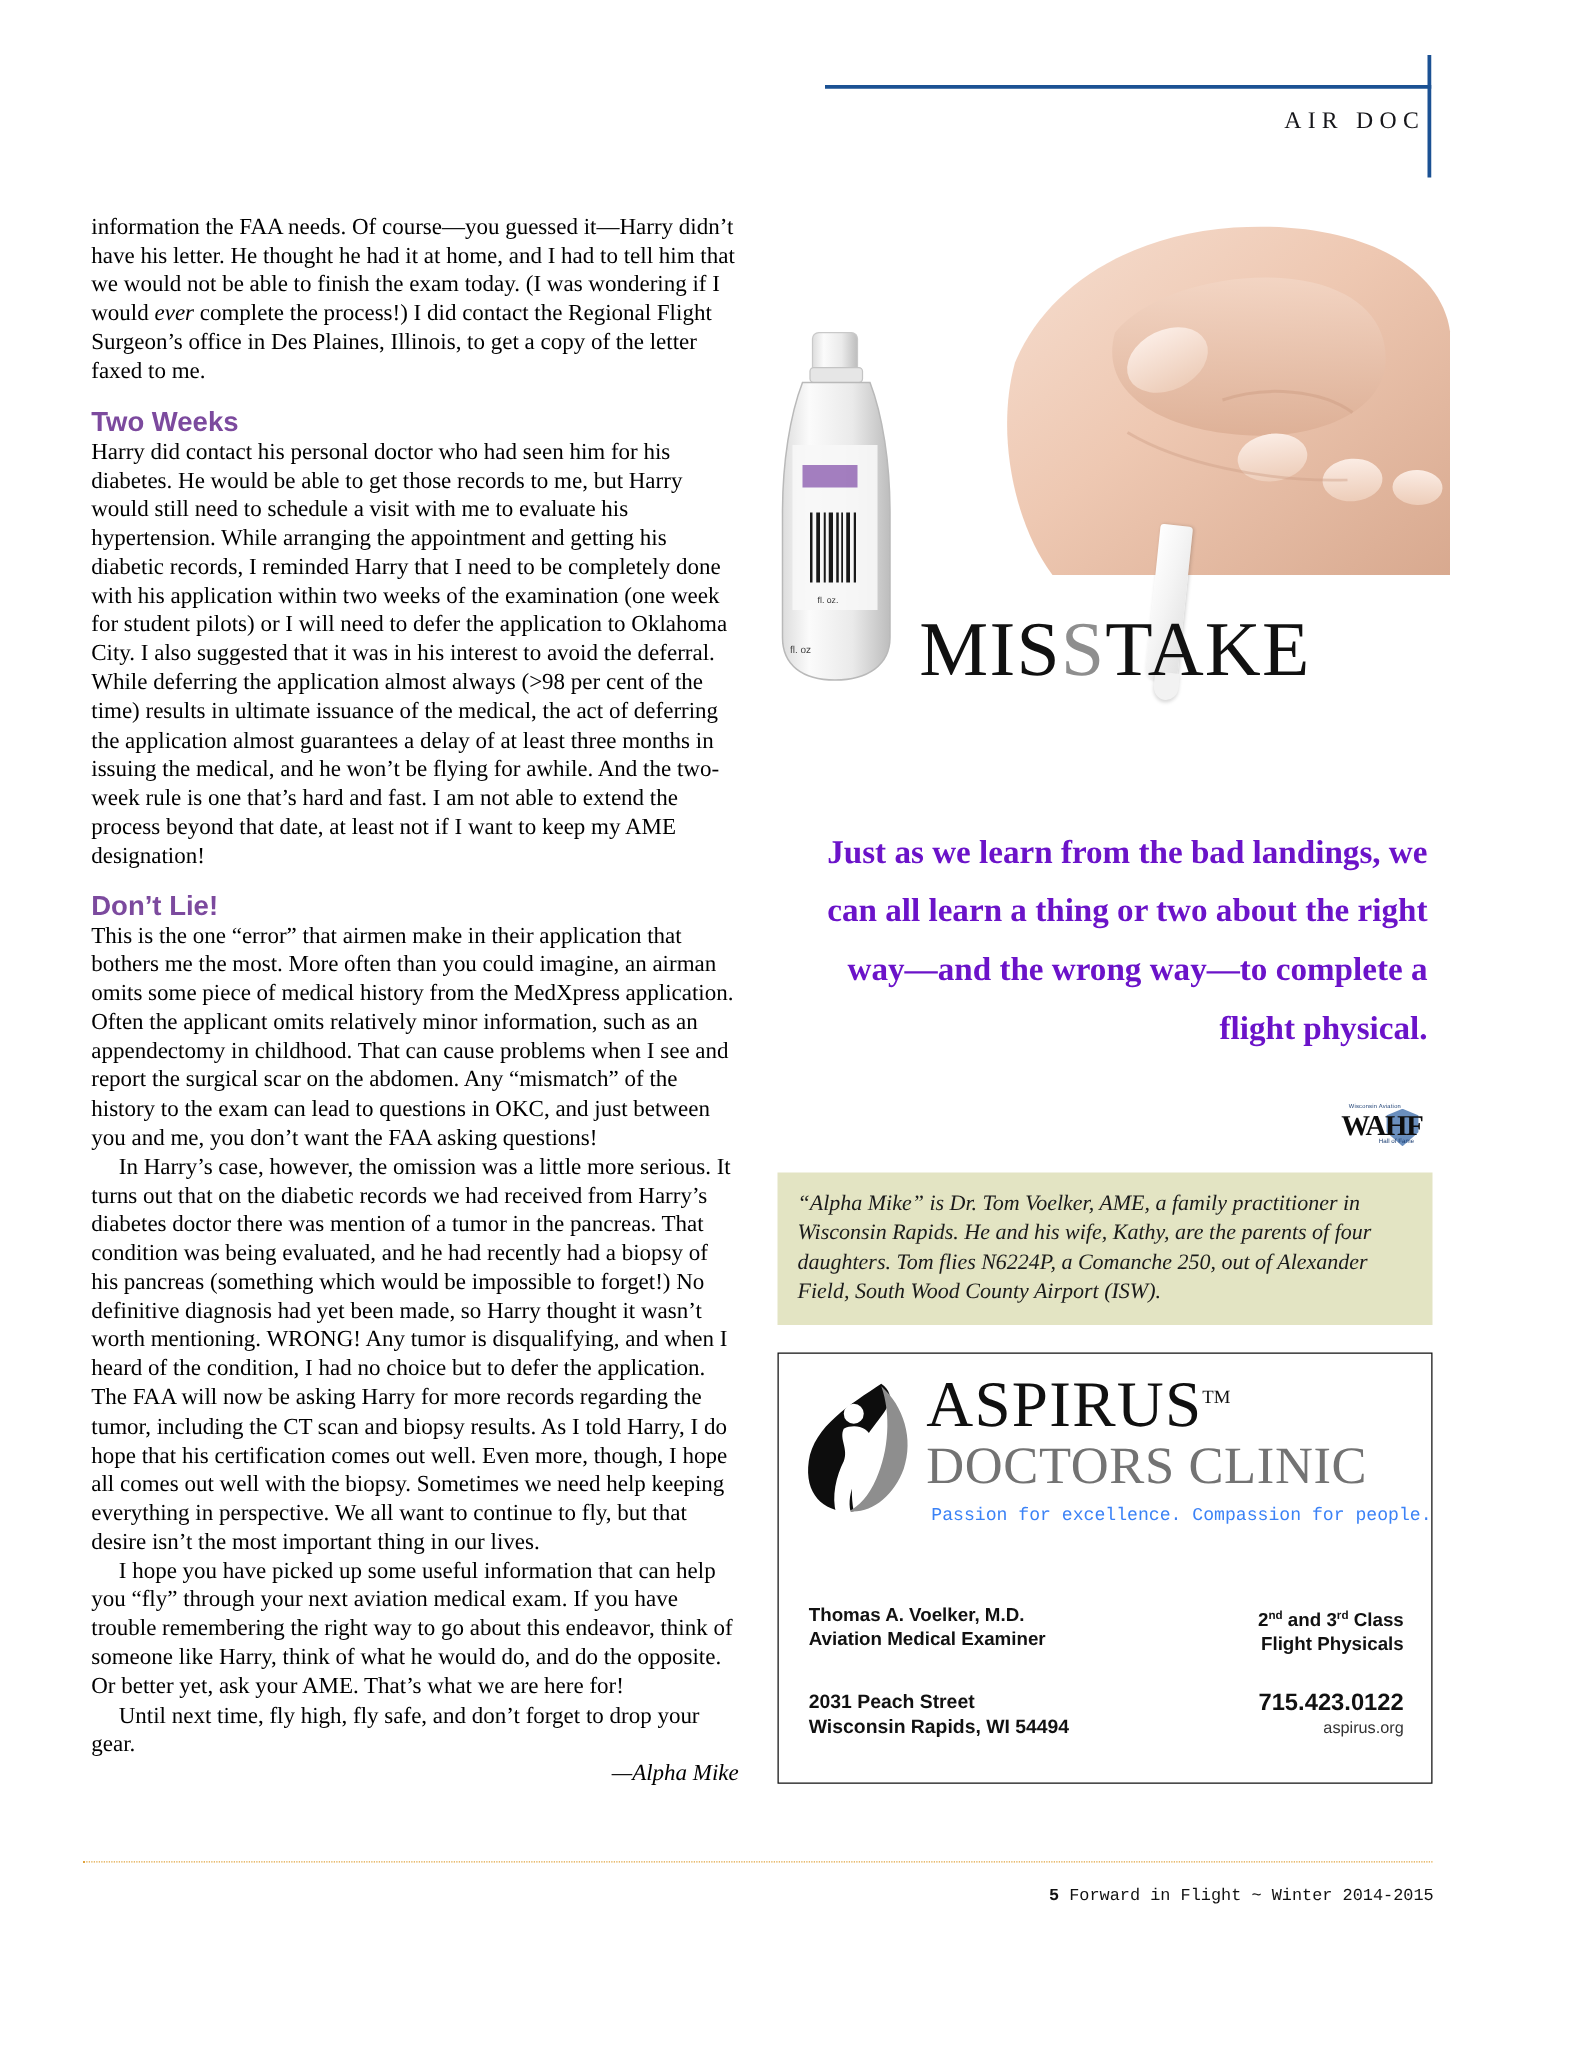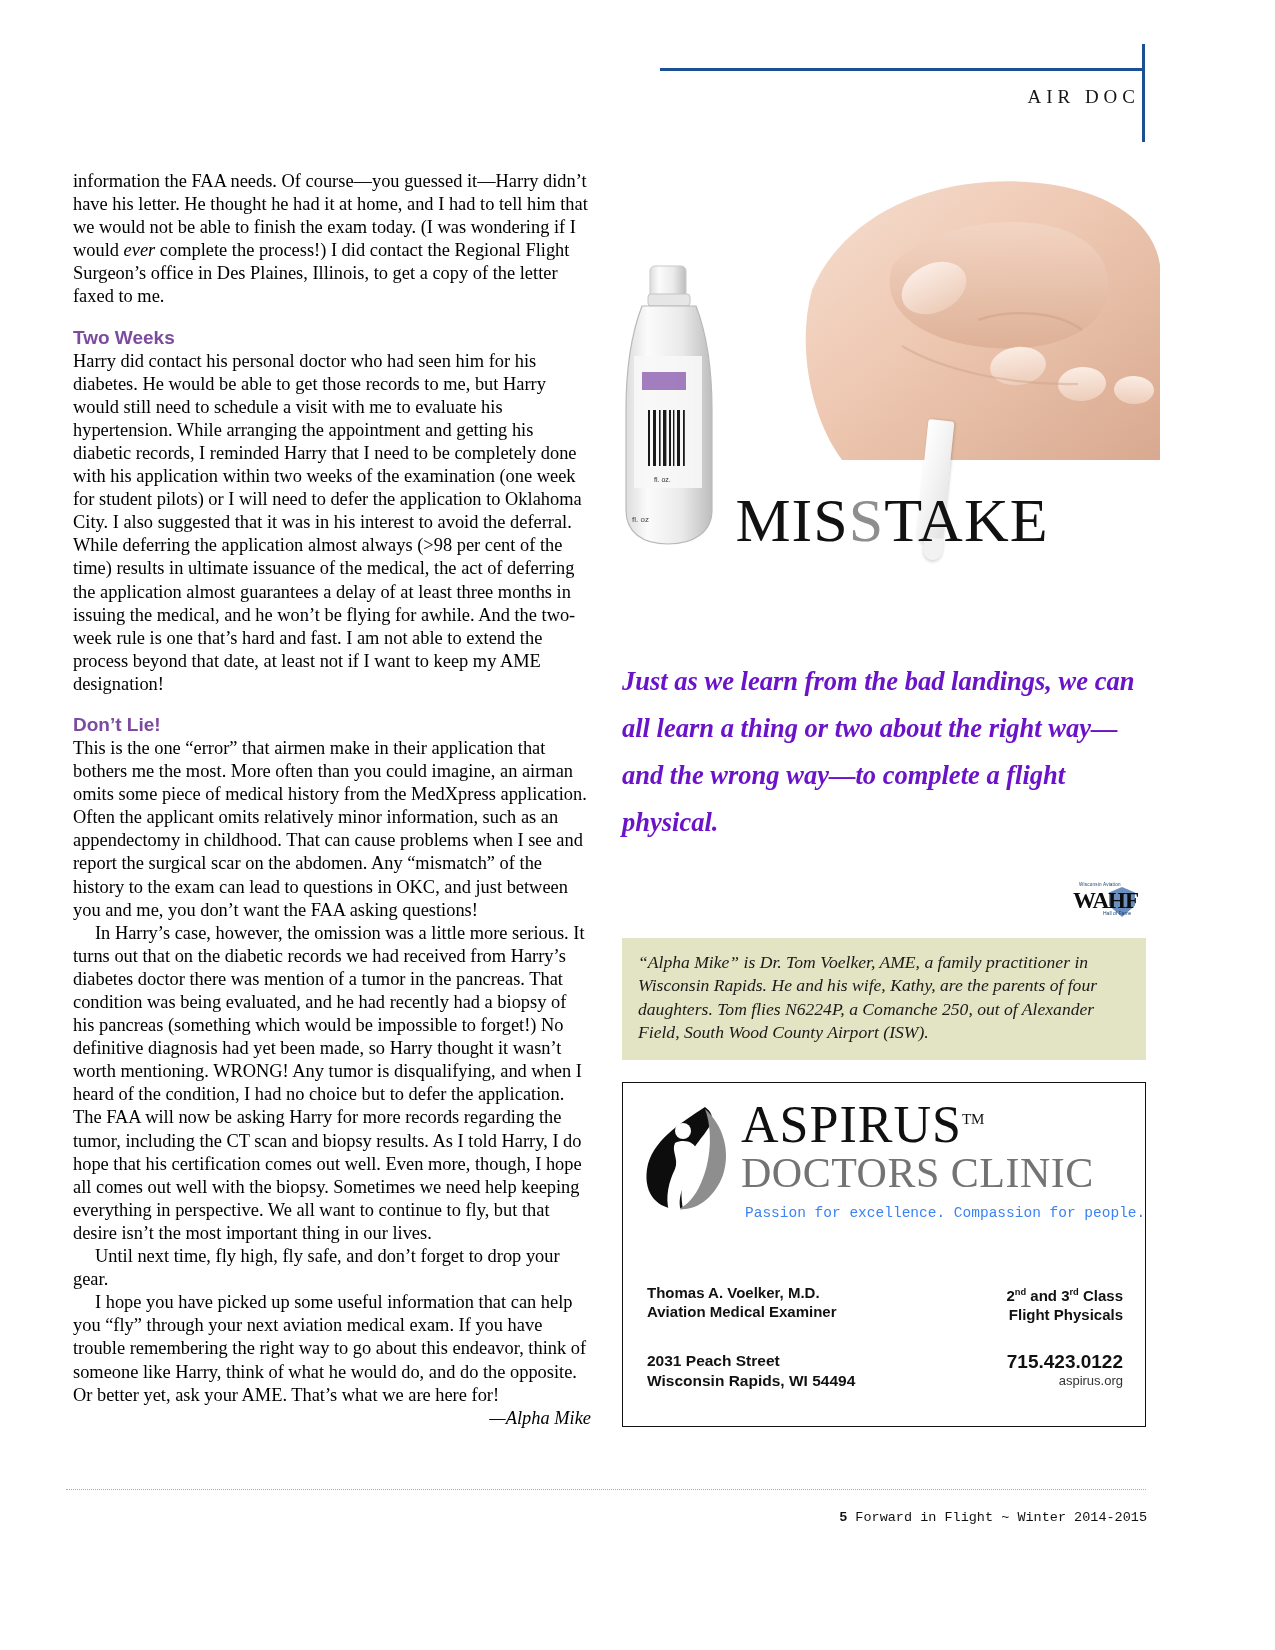--- a/index.html
+++ b/index.html
@@ -30,7 +30,7 @@
   .col-left .gap{height:17px;}
   .sec-head{
     font-family:"Liberation Sans",sans-serif;
-    font-weight:bold;font-size:19px;color:#7c4a9e;
+    font-weight:bold;font-size:22px;color:#7c4a9e;
     margin:0 0 1px 0;line-height:23px;
   }
   em{font-style:italic;}

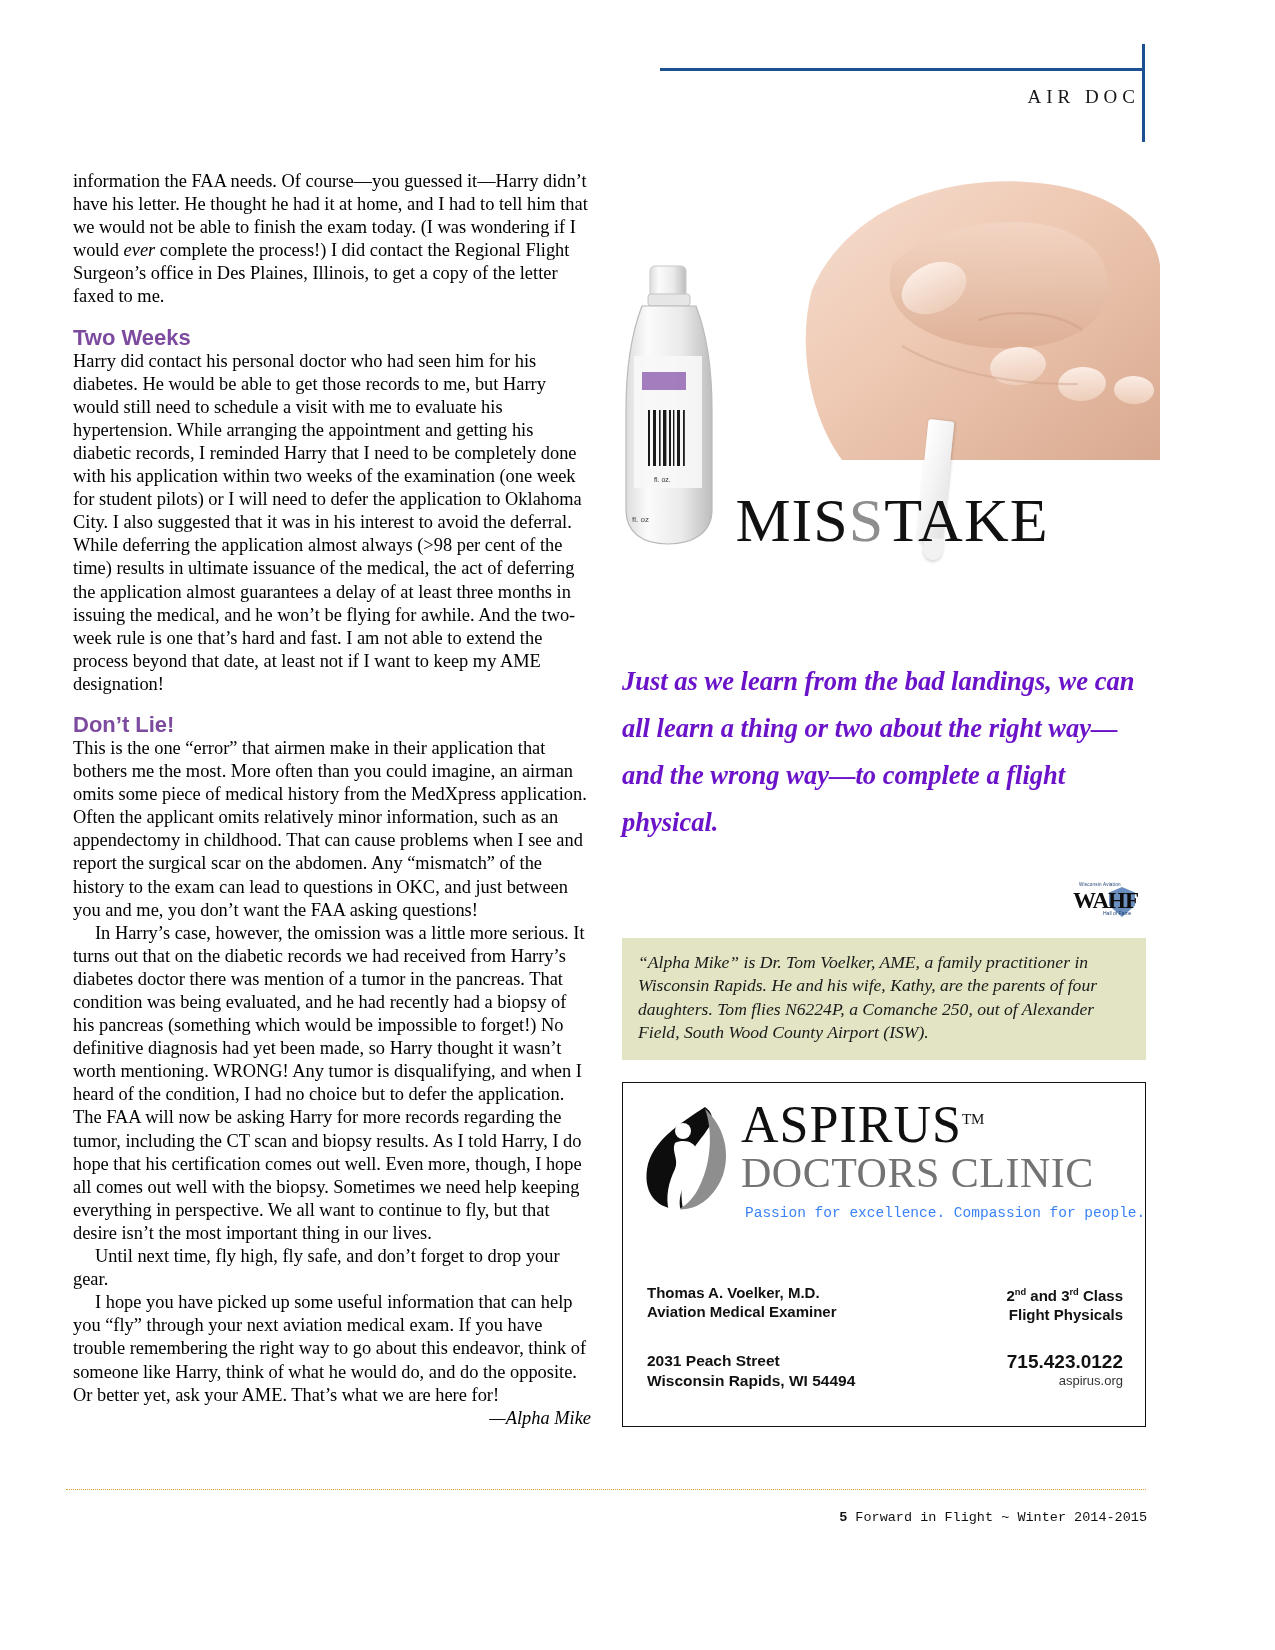--- a/index.html
+++ b/index.html
@@ -72,8 +72,8 @@
   .pullquote{
     margin:88px 0 0 5px;width:520px;
     font-family:"Liberation Serif",serif;
-    font-style:italic;font-weight:bold;
-    font-size:26.5px;line-height:47px;color:#6b13c9;
+    font-weight:bold;
+    font-size:26.5px;line-height:47px;color:#6b13c9;text-align:right;
   }
 
   

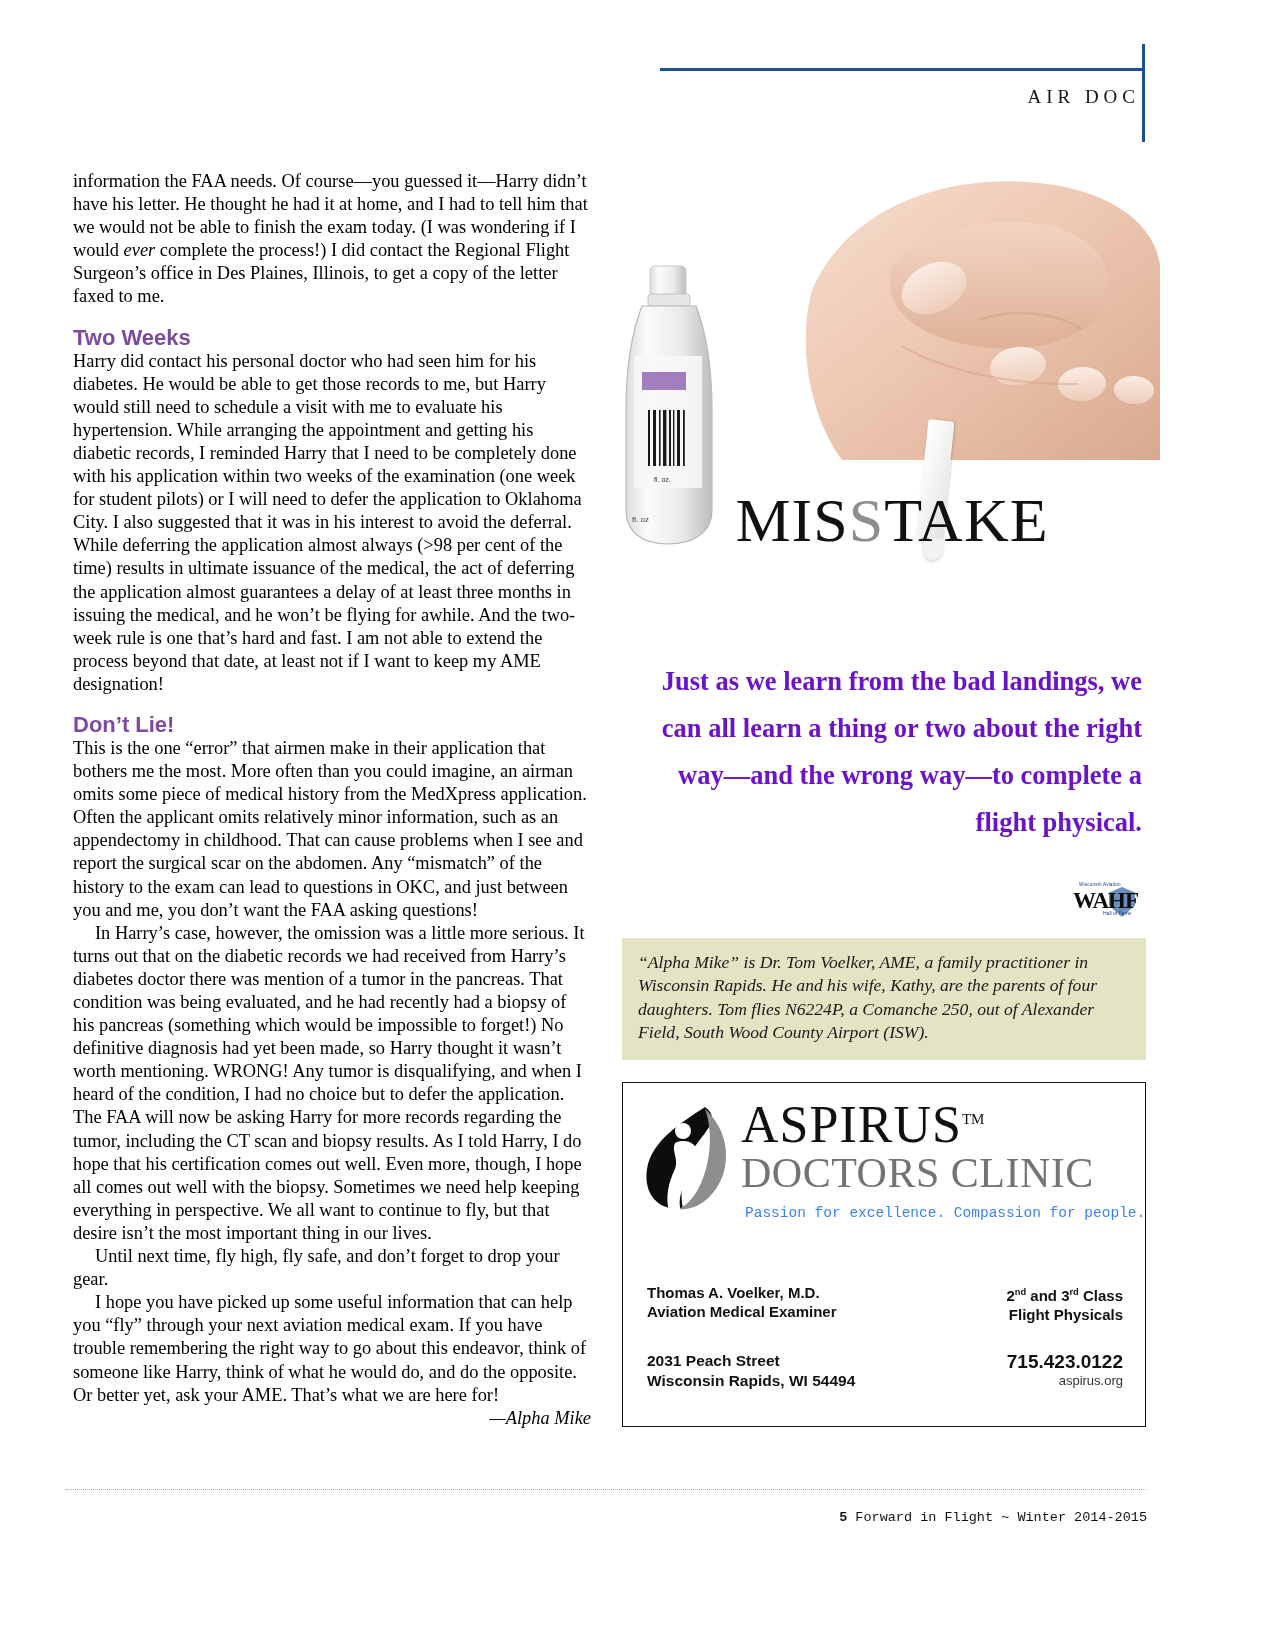--- a/index.html
+++ b/index.html
@@ -180,8 +180,8 @@
     <h2 class="sec-head">Don’t Lie!</h2>
     <p>This is the one “error” that airmen make in their application that bothers me the most. More often than you could imagine, an airman omits some piece of medical history from the MedXpress application. Often the applicant omits relatively minor information, such as an appendectomy in childhood. That can cause problems when I see and report the surgical scar on the abdomen. Any “mismatch” of the history to the exam can lead to questions in OKC, and just between you and me, you don’t want the FAA asking questions!</p>
     <p class="indent">In Harry’s case, however, the omission was a little more serious. It turns out that on the diabetic records we had received from Harry’s diabetes doctor there was mention of a tumor in the pancreas. That condition was being evaluated, and he had recently had a biopsy of his pancreas (something which would be impossible to forget!) No definitive diagnosis had yet been made, so Harry thought it wasn’t worth mentioning. WRONG! Any tumor is disqualifying, and when I heard of the condition, I had no choice but to defer the application. The FAA will now be asking Harry for more records regarding the tumor, including the CT scan and biopsy results. As I told Harry, I do hope that his certification comes out well. Even more, though, I hope all comes out well with the biopsy. Sometimes we need help keeping everything in perspective. We all want to continue to fly, but that desire isn’t the most important thing in our lives.</p>
+    <p class="indent">I hope you have picked up some useful information that can help you “fly” through your next aviation medical exam. If you have trouble remembering the right way to go about this endeavor, think of someone like Harry, think of what he would do, and do the opposite. Or better yet, ask your AME. That’s what we are here for!</p>
     <p class="indent">Until next time, fly high, fly safe, and don’t forget to drop your gear.</p>
-    <p class="indent">I hope you have picked up some useful information that can help you “fly” through your next aviation medical exam. If you have trouble remembering the right way to go about this endeavor, think of someone like Harry, think of what he would do, and do the opposite. Or better yet, ask your AME. That’s what we are here for!</p>
     <p class="signoff">—Alpha Mike</p>
   </div>
 

